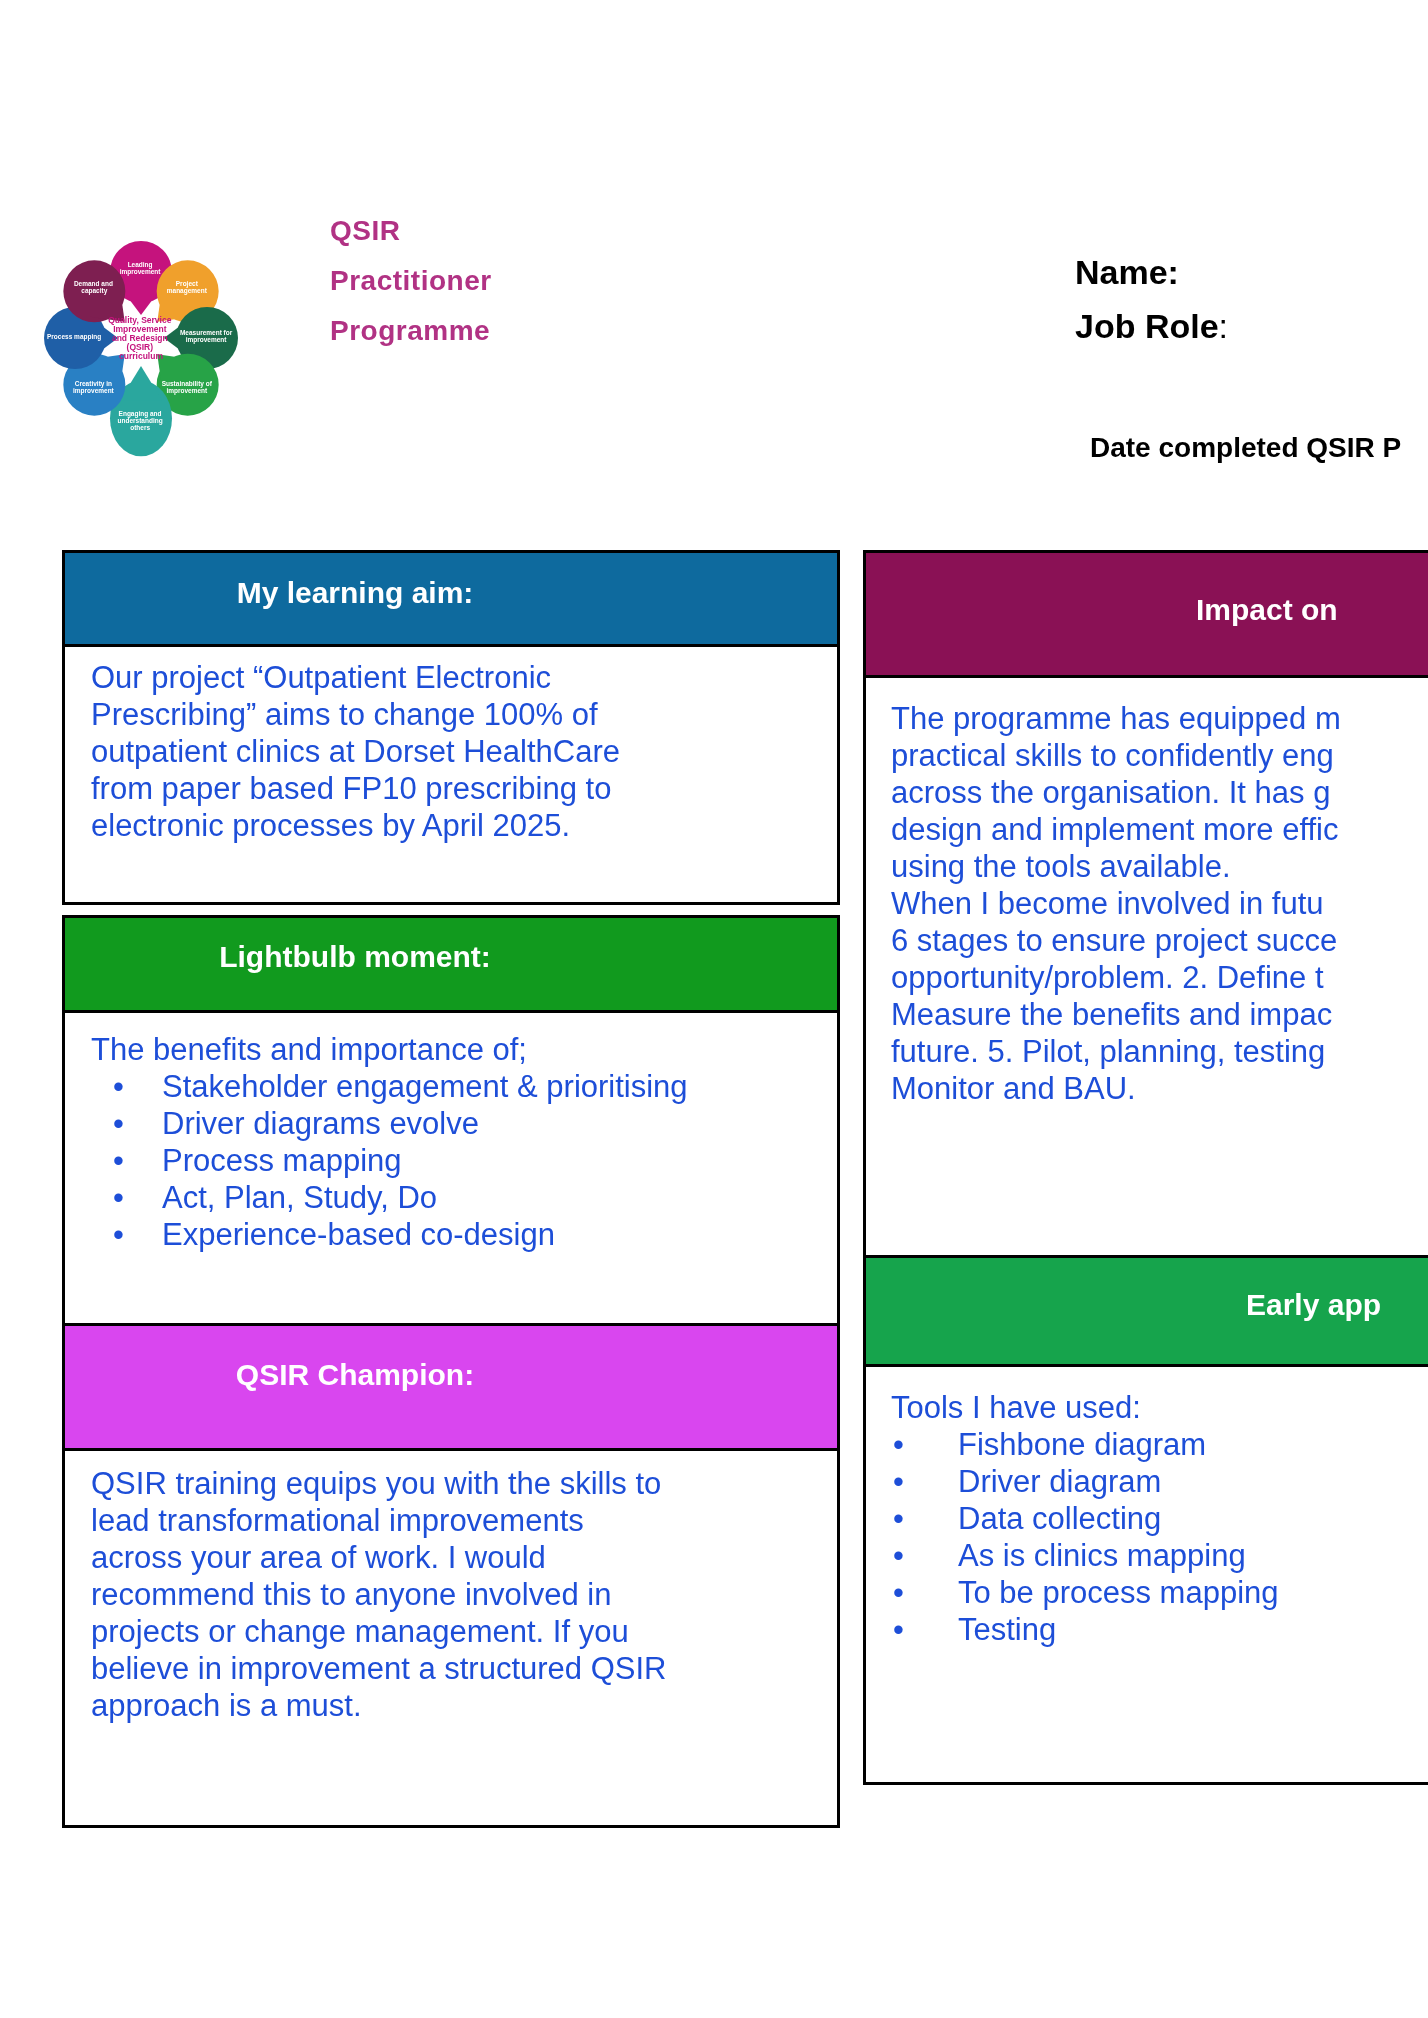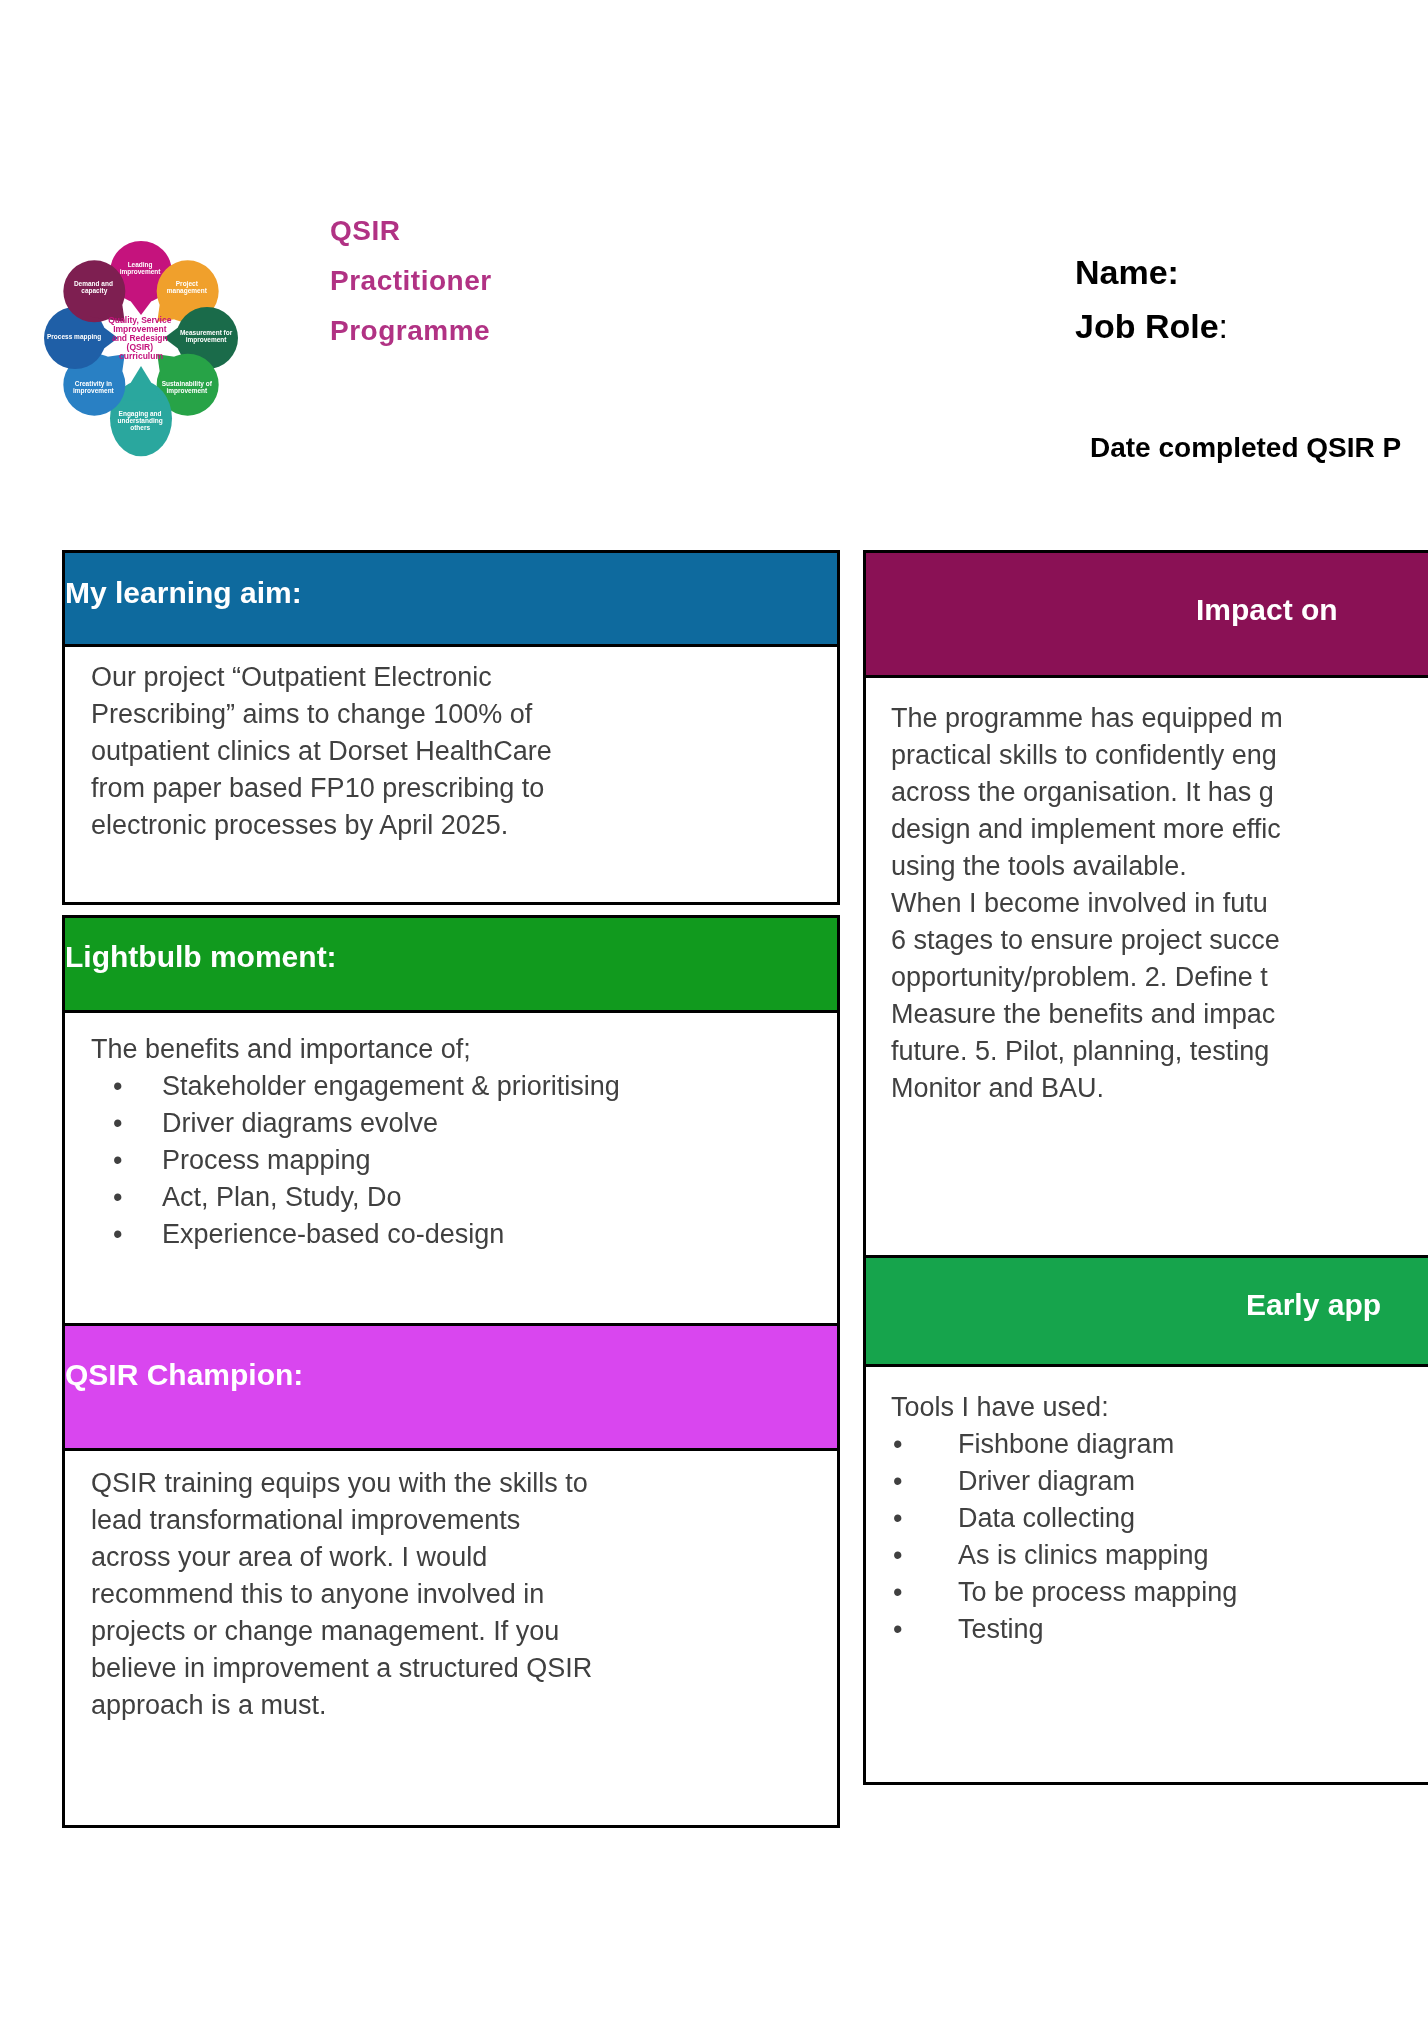--- a/index.html
+++ b/index.html
@@ -18,7 +18,7 @@
   .sec{box-sizing:border-box;border:3px solid #000;background:#fff;overflow:hidden}
   .sec + .sec{margin-top:-3px}
   .hdr{color:#fff;font-weight:700;font-size:30px}
-  .hdr-center{width:580px;text-align:left}
+  .hdr-center{width:580px;text-align:center}
   .bodytxt{font-size:27px;line-height:37px;color:#404040}
   .line{white-space:nowrap}
   .bullet-row{display:flex;white-space:nowrap}

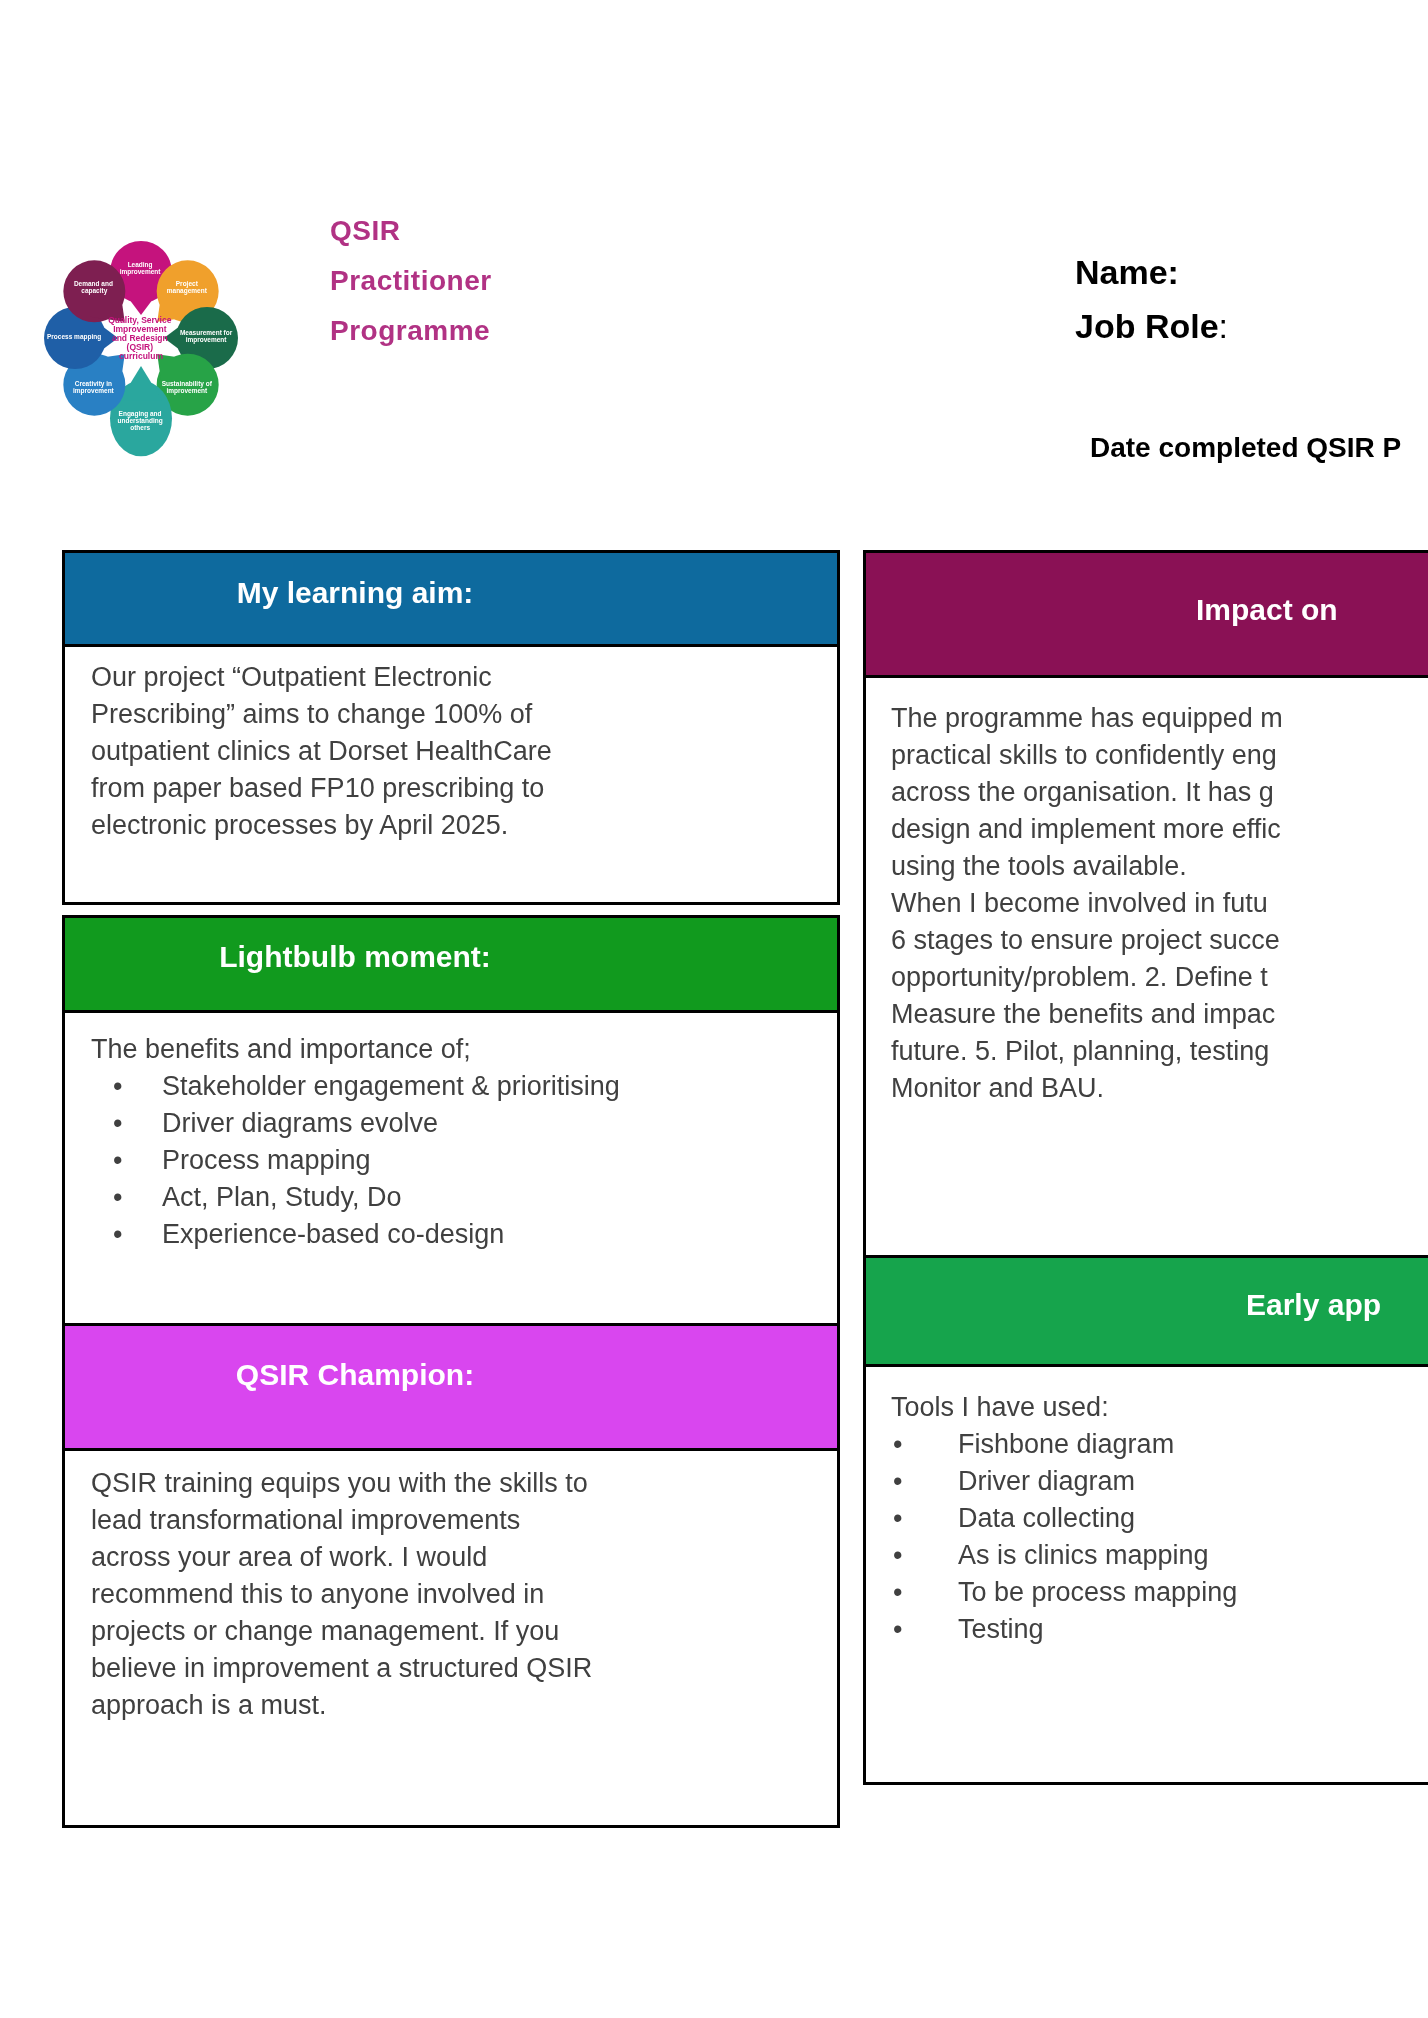--- a/index.html
+++ b/index.html
@@ -19,7 +19,7 @@
   .sec + .sec{margin-top:-3px}
   .hdr{color:#fff;font-weight:700;font-size:30px}
   .hdr-center{width:580px;text-align:center}
-  .bodytxt{font-size:27px;line-height:37px;color:#404040}
+  .bodytxt{font-size:31px;line-height:37px;color:#1d4ed8}
   .line{white-space:nowrap}
   .bullet-row{display:flex;white-space:nowrap}
   .bullet-marker{flex:0 0 71px;padding-left:22px;box-sizing:border-box}

